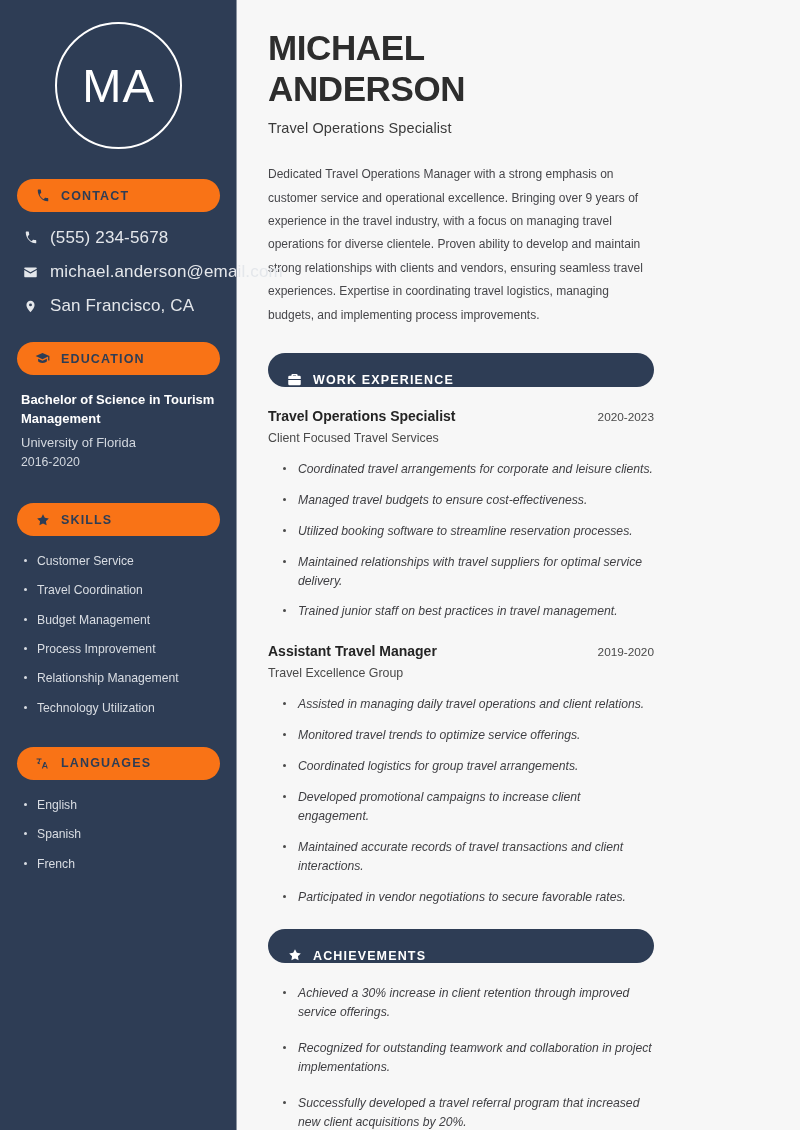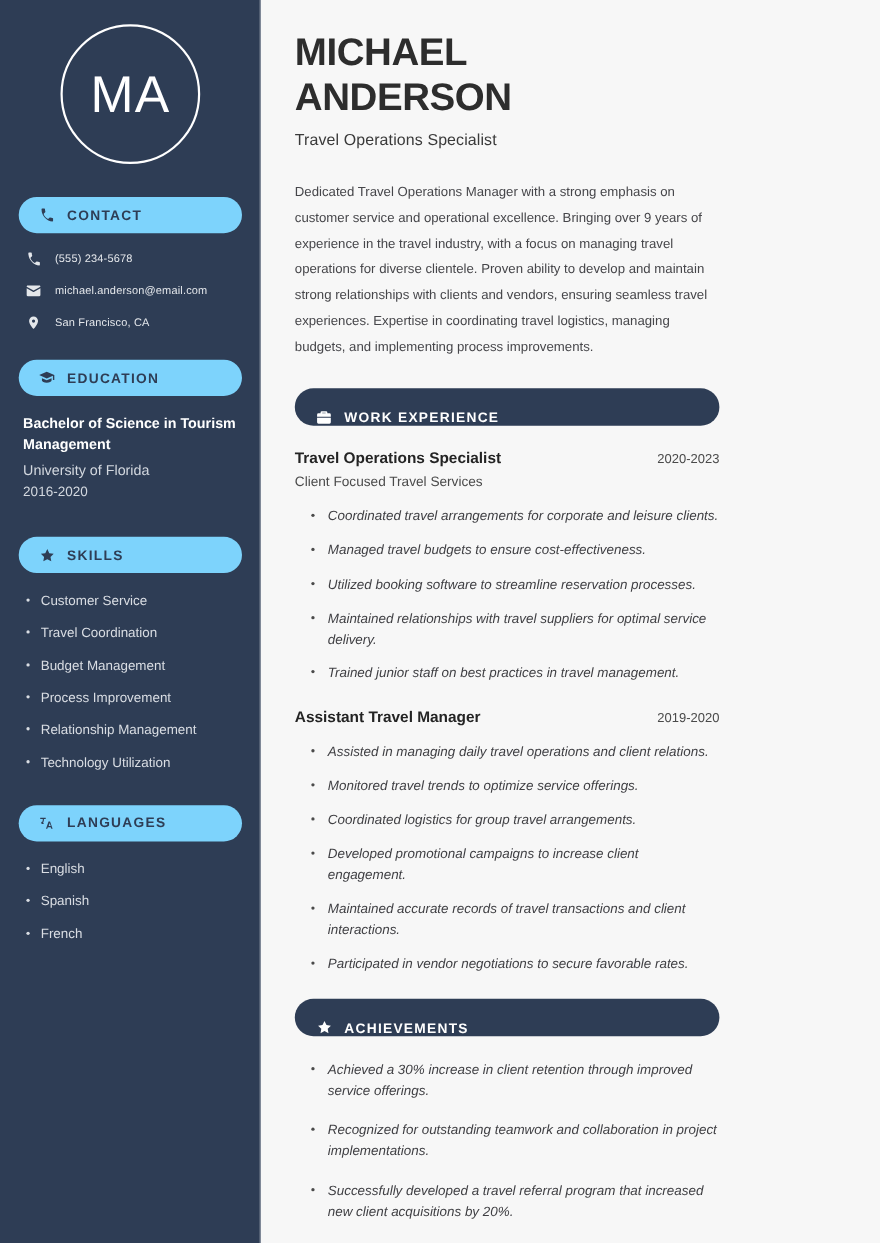--- a/index.html
+++ b/index.html
@@ -50,7 +50,7 @@
 
   
   .pill {
-    background:#7dd3fc;
+    background:#f97316;
     border-radius:999px;
     height:33px;
     display:flex;

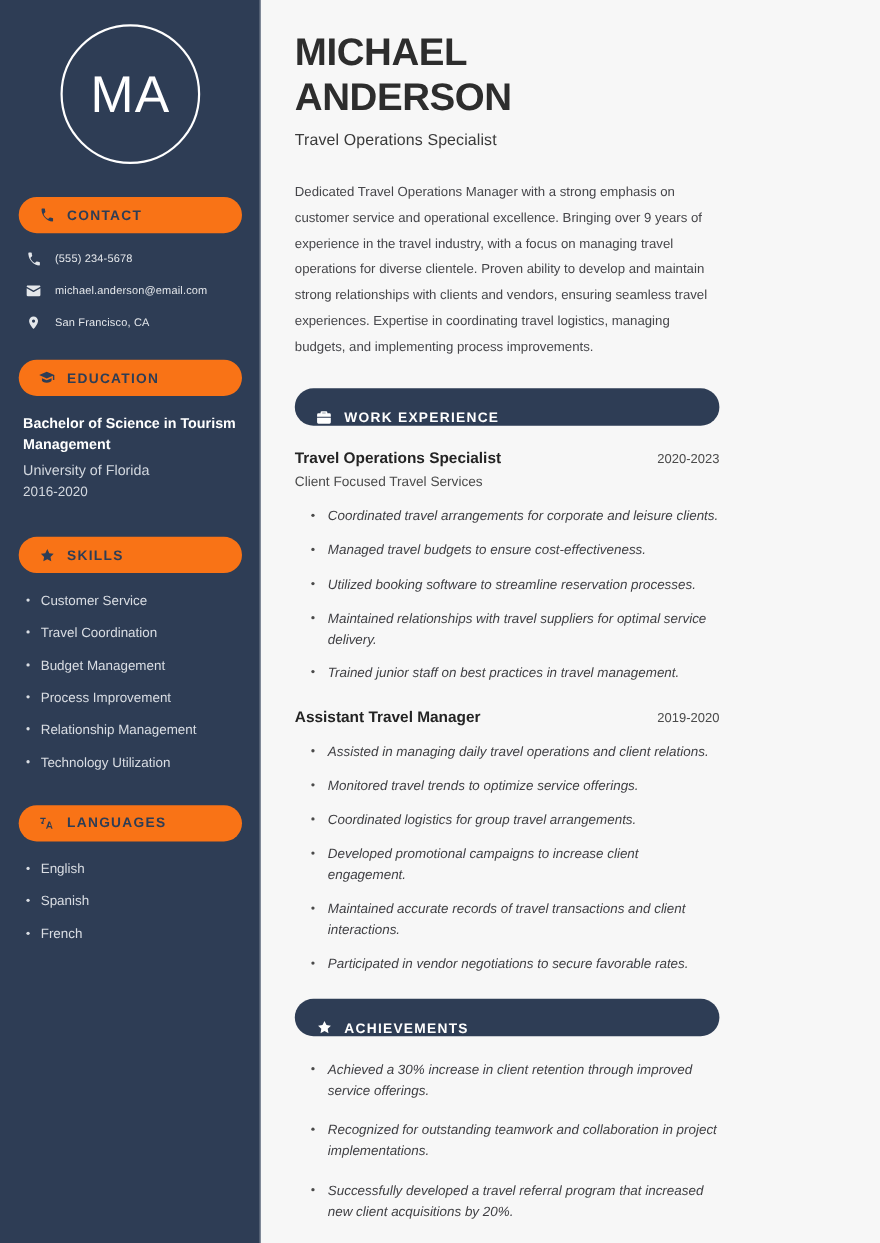--- a/index.html
+++ b/index.html
@@ -76,7 +76,7 @@
   }
   .contact-row:last-child{ margin-bottom:0; }
   .contact-ico { width:15px; height:15px; flex:0 0 15px; display:flex; align-items:center; justify-content:center;}
-  .contact-txt { color:#e4e7eb; font-size:10px; letter-spacing:.15px; }
+  .contact-txt { color:#e4e7eb; font-size:17px; letter-spacing:.15px; }
 
   .edu-block { padding:0 4px; margin-bottom:30px; }
   .edu-degree { color:#ffffff; font-size:13px; font-weight:bold; line-height:1.45; margin-bottom:4px;}

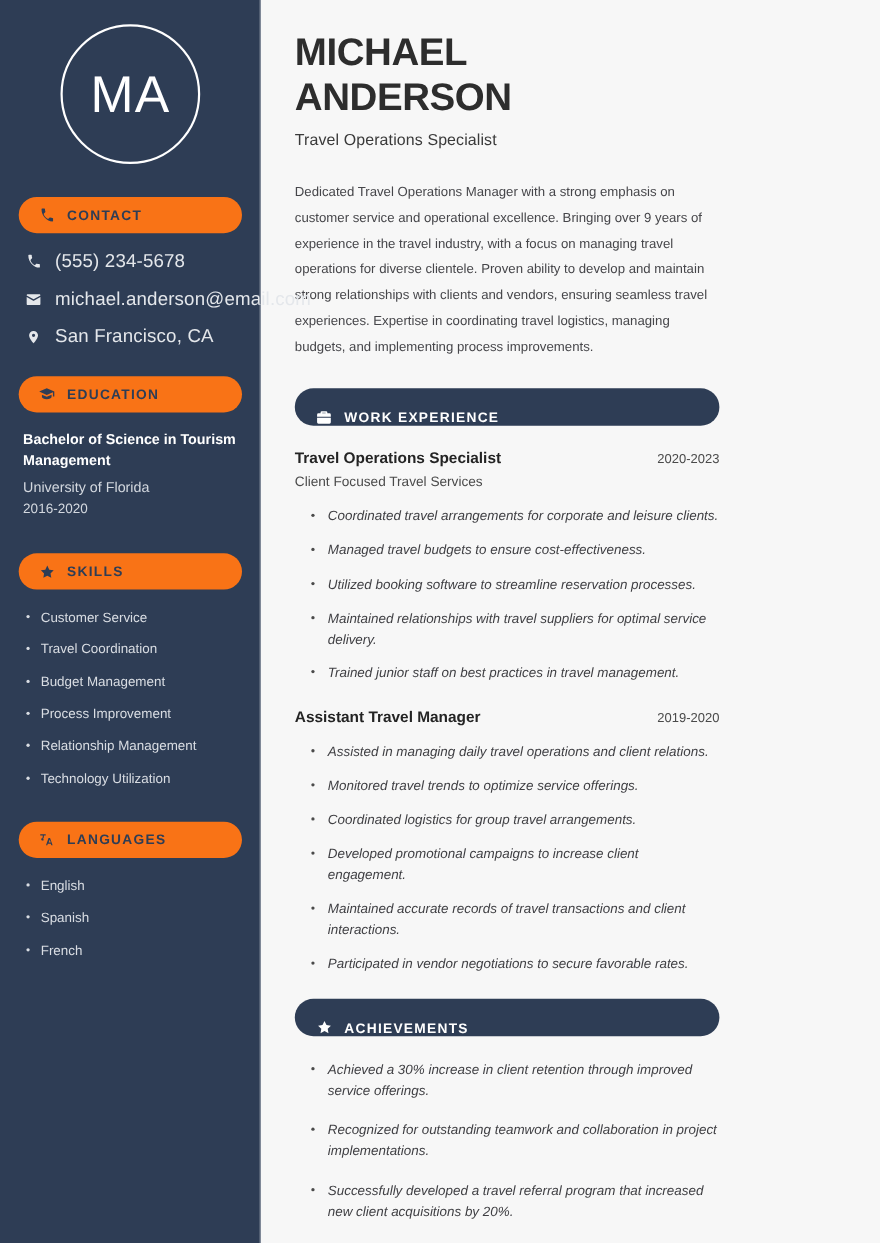--- a/index.html
+++ b/index.html
@@ -306,6 +306,7 @@
         <span class="job-title">Assistant Travel Manager</span>
         <span class="job-dates">2019-2020</span>
       </div>
+      <div class="job-company">Travel Excellence Group</div>
       <ul class="task-list">
         <li>Assisted in managing daily travel operations and client relations.</li>
         <li>Monitored travel trends to optimize service offerings.</li>

